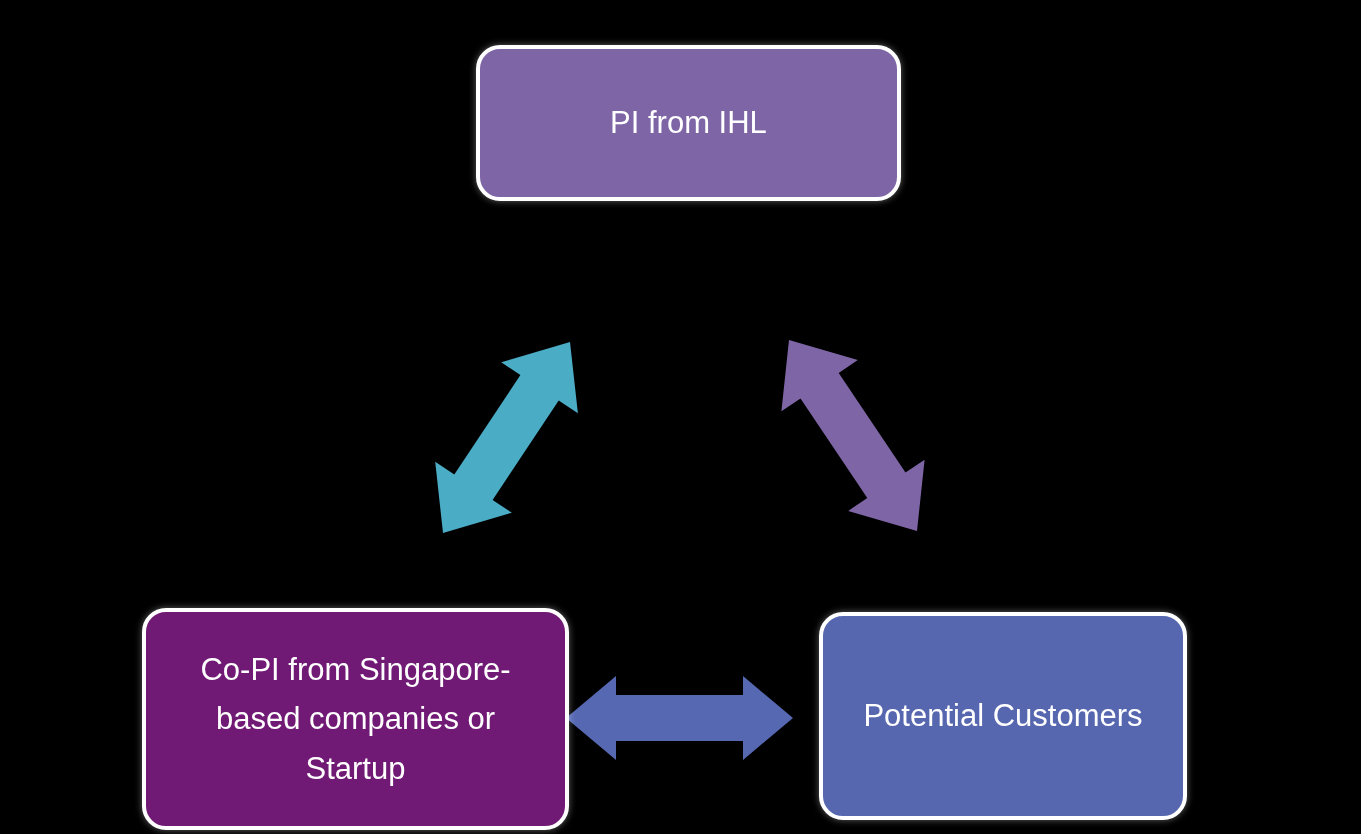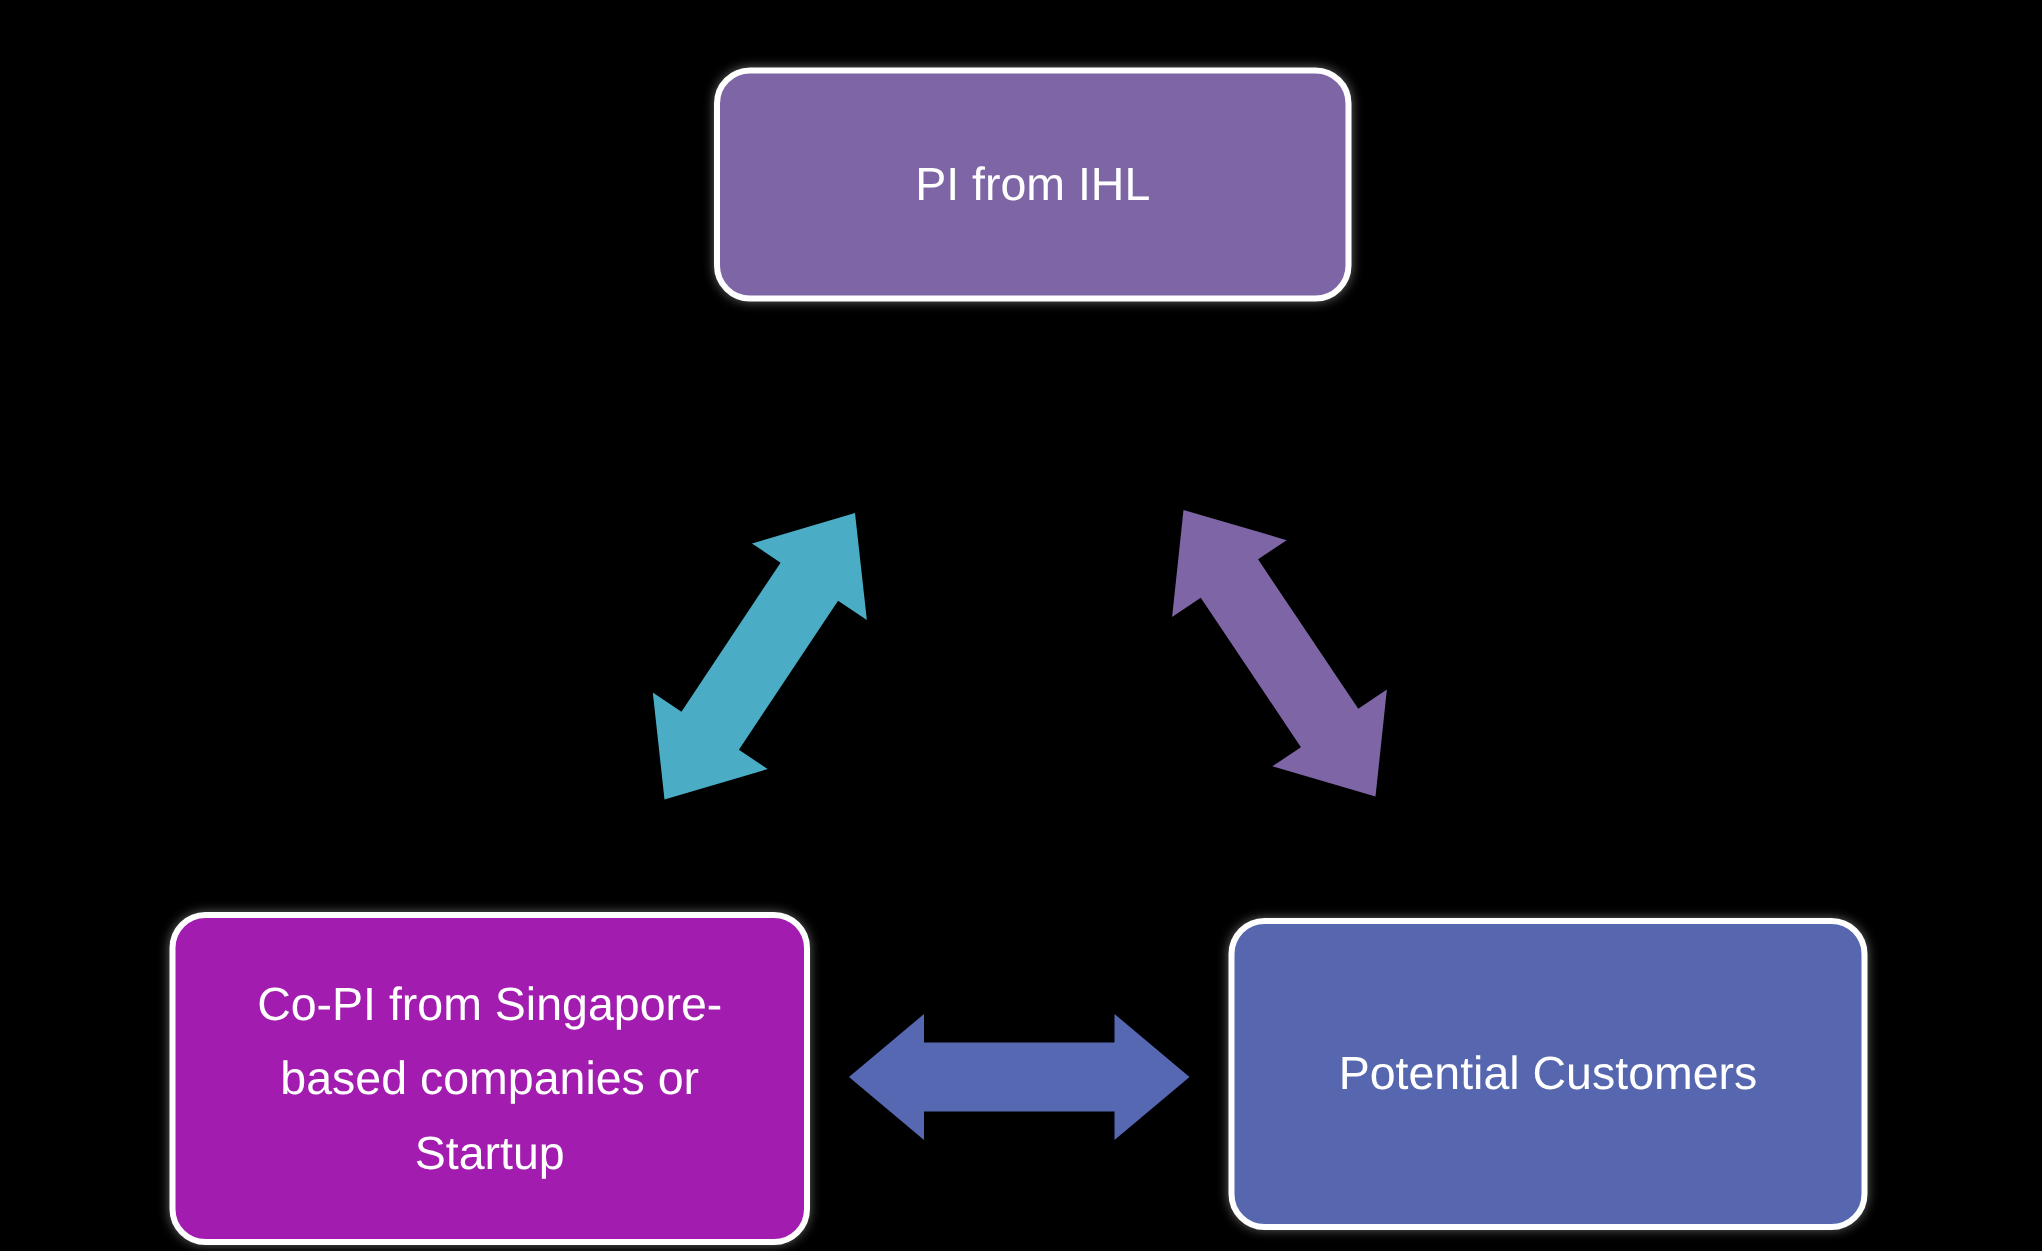--- a/index.html
+++ b/index.html
@@ -76,7 +76,7 @@
     <span class="label">PI from IHL</span>
   </div>
 
-  <div class="node node-left" style="background-color: #a21caf;">
+  <div class="node node-left" style="background-color: #701a75; margin-left: 29px;">
     <span class="label">Co-PI from Singapore-
 based companies or
 Startup</span>

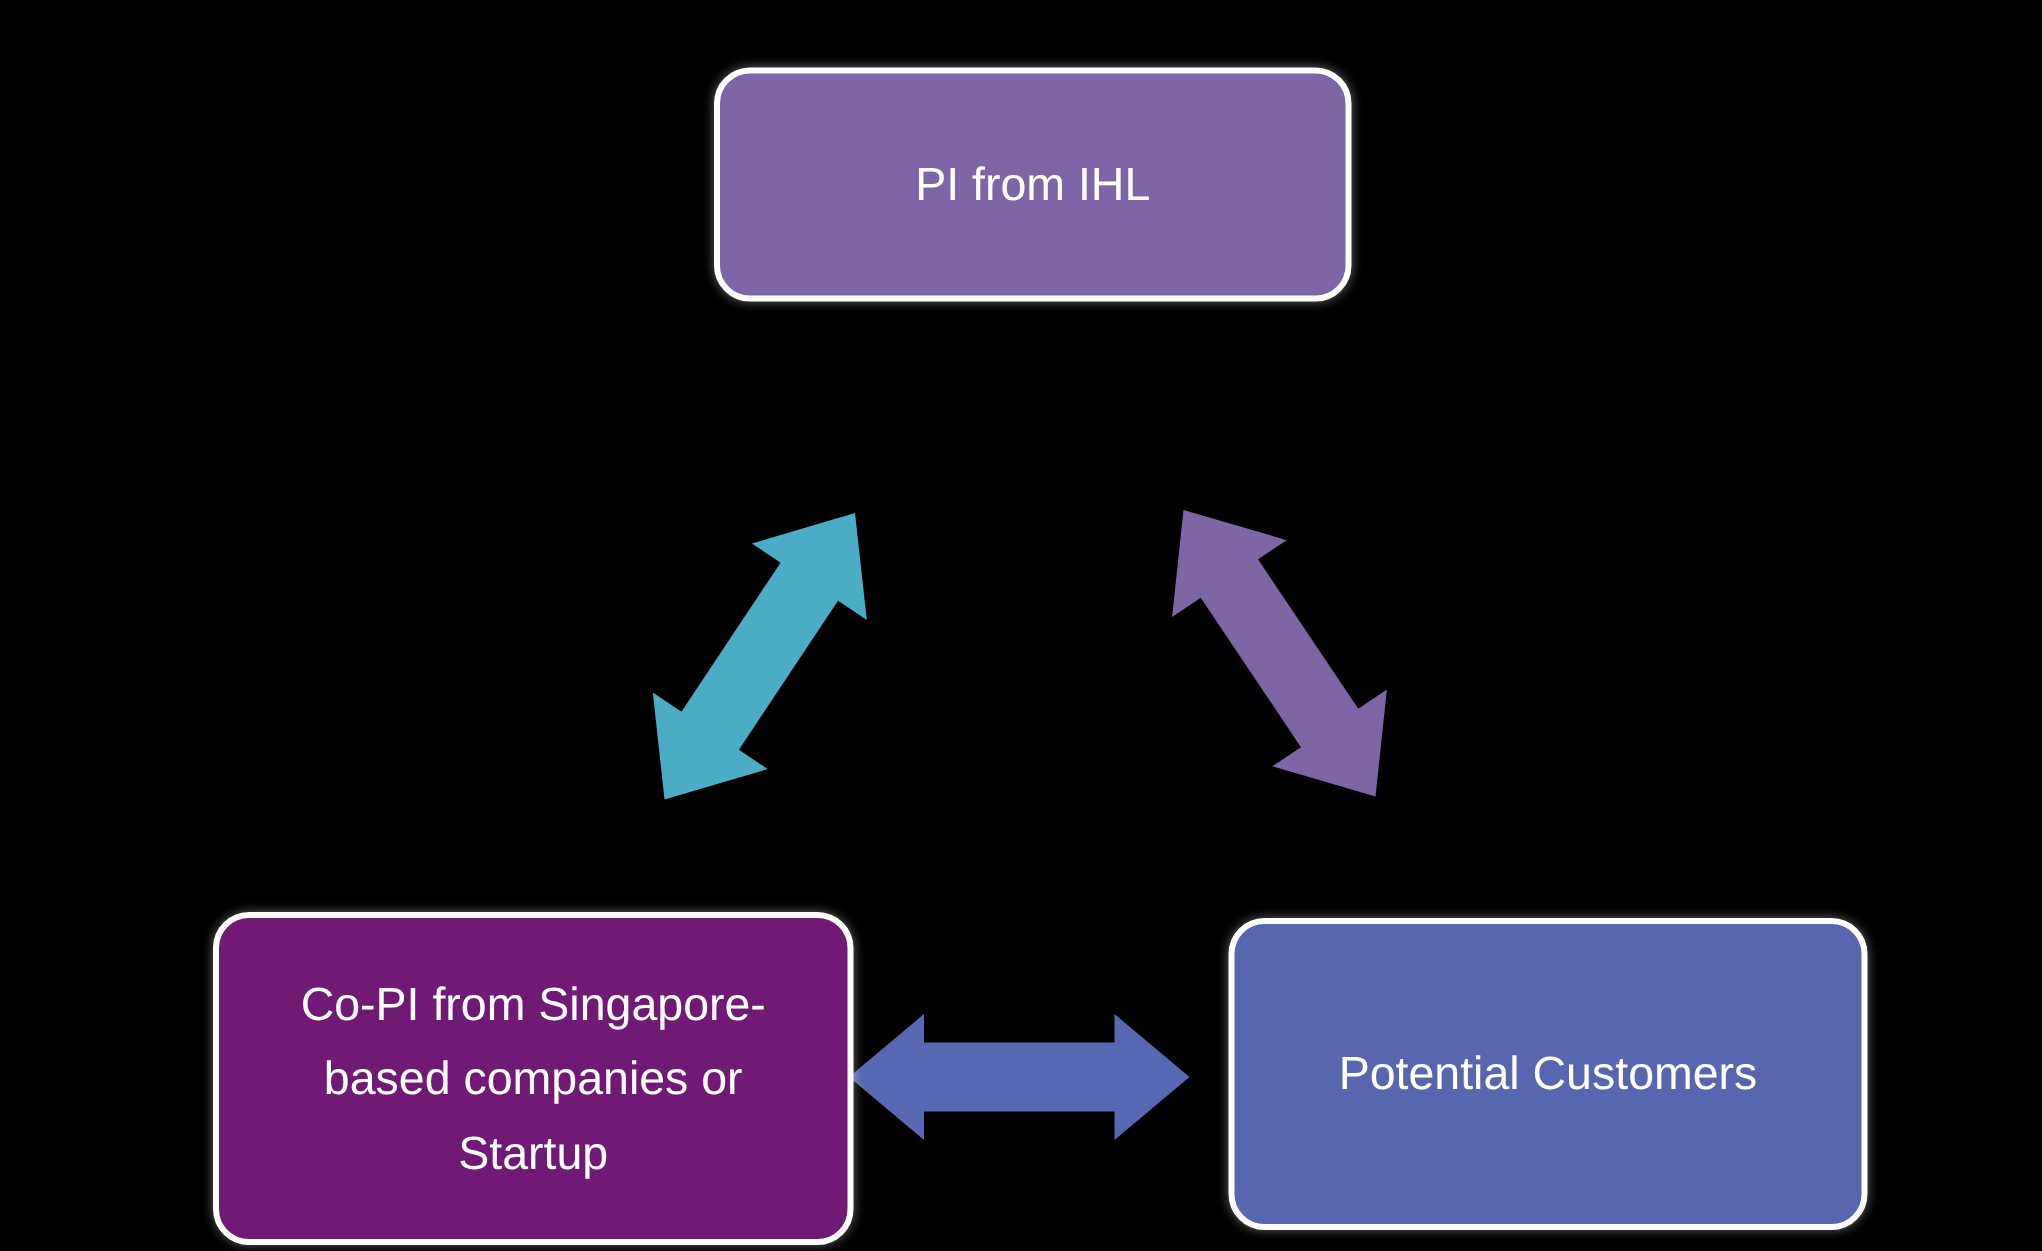--- a/index.html
+++ b/index.html
@@ -57,7 +57,7 @@
   .node-right {
     left: 819px;
     top: 612px;
-    width: 426px;
+    width: 368px;
     height: 208px;
   }
 </style>

